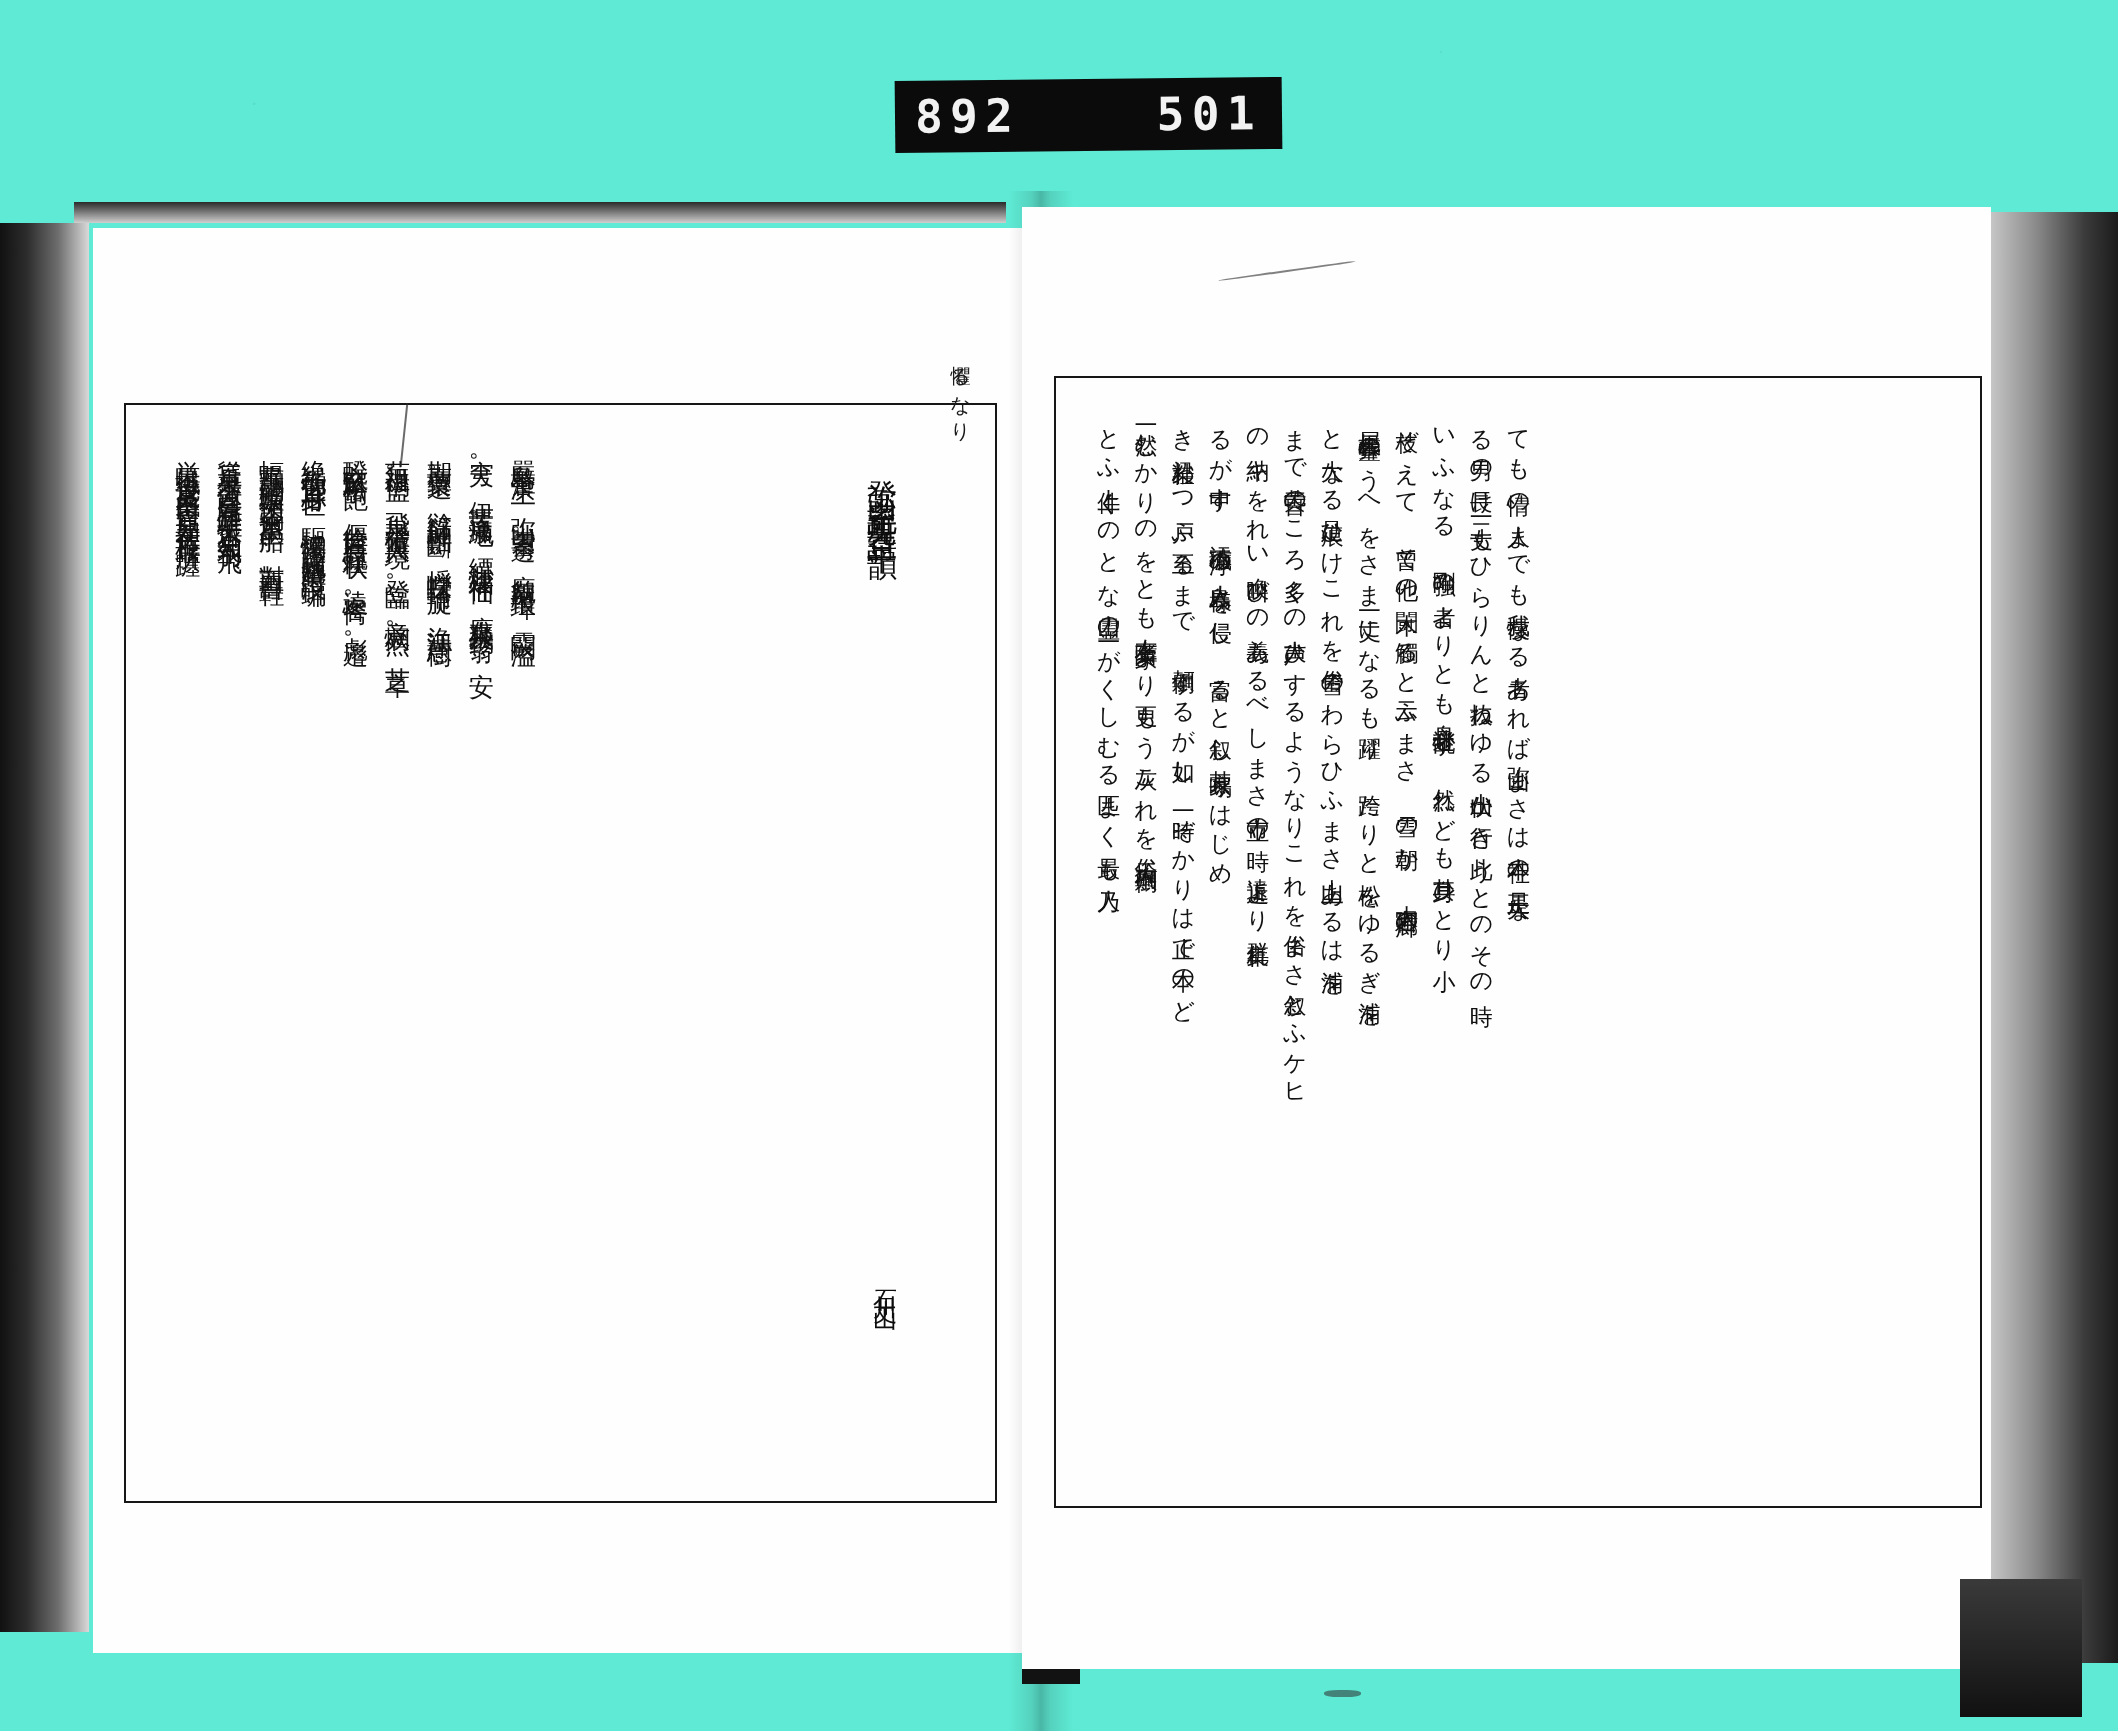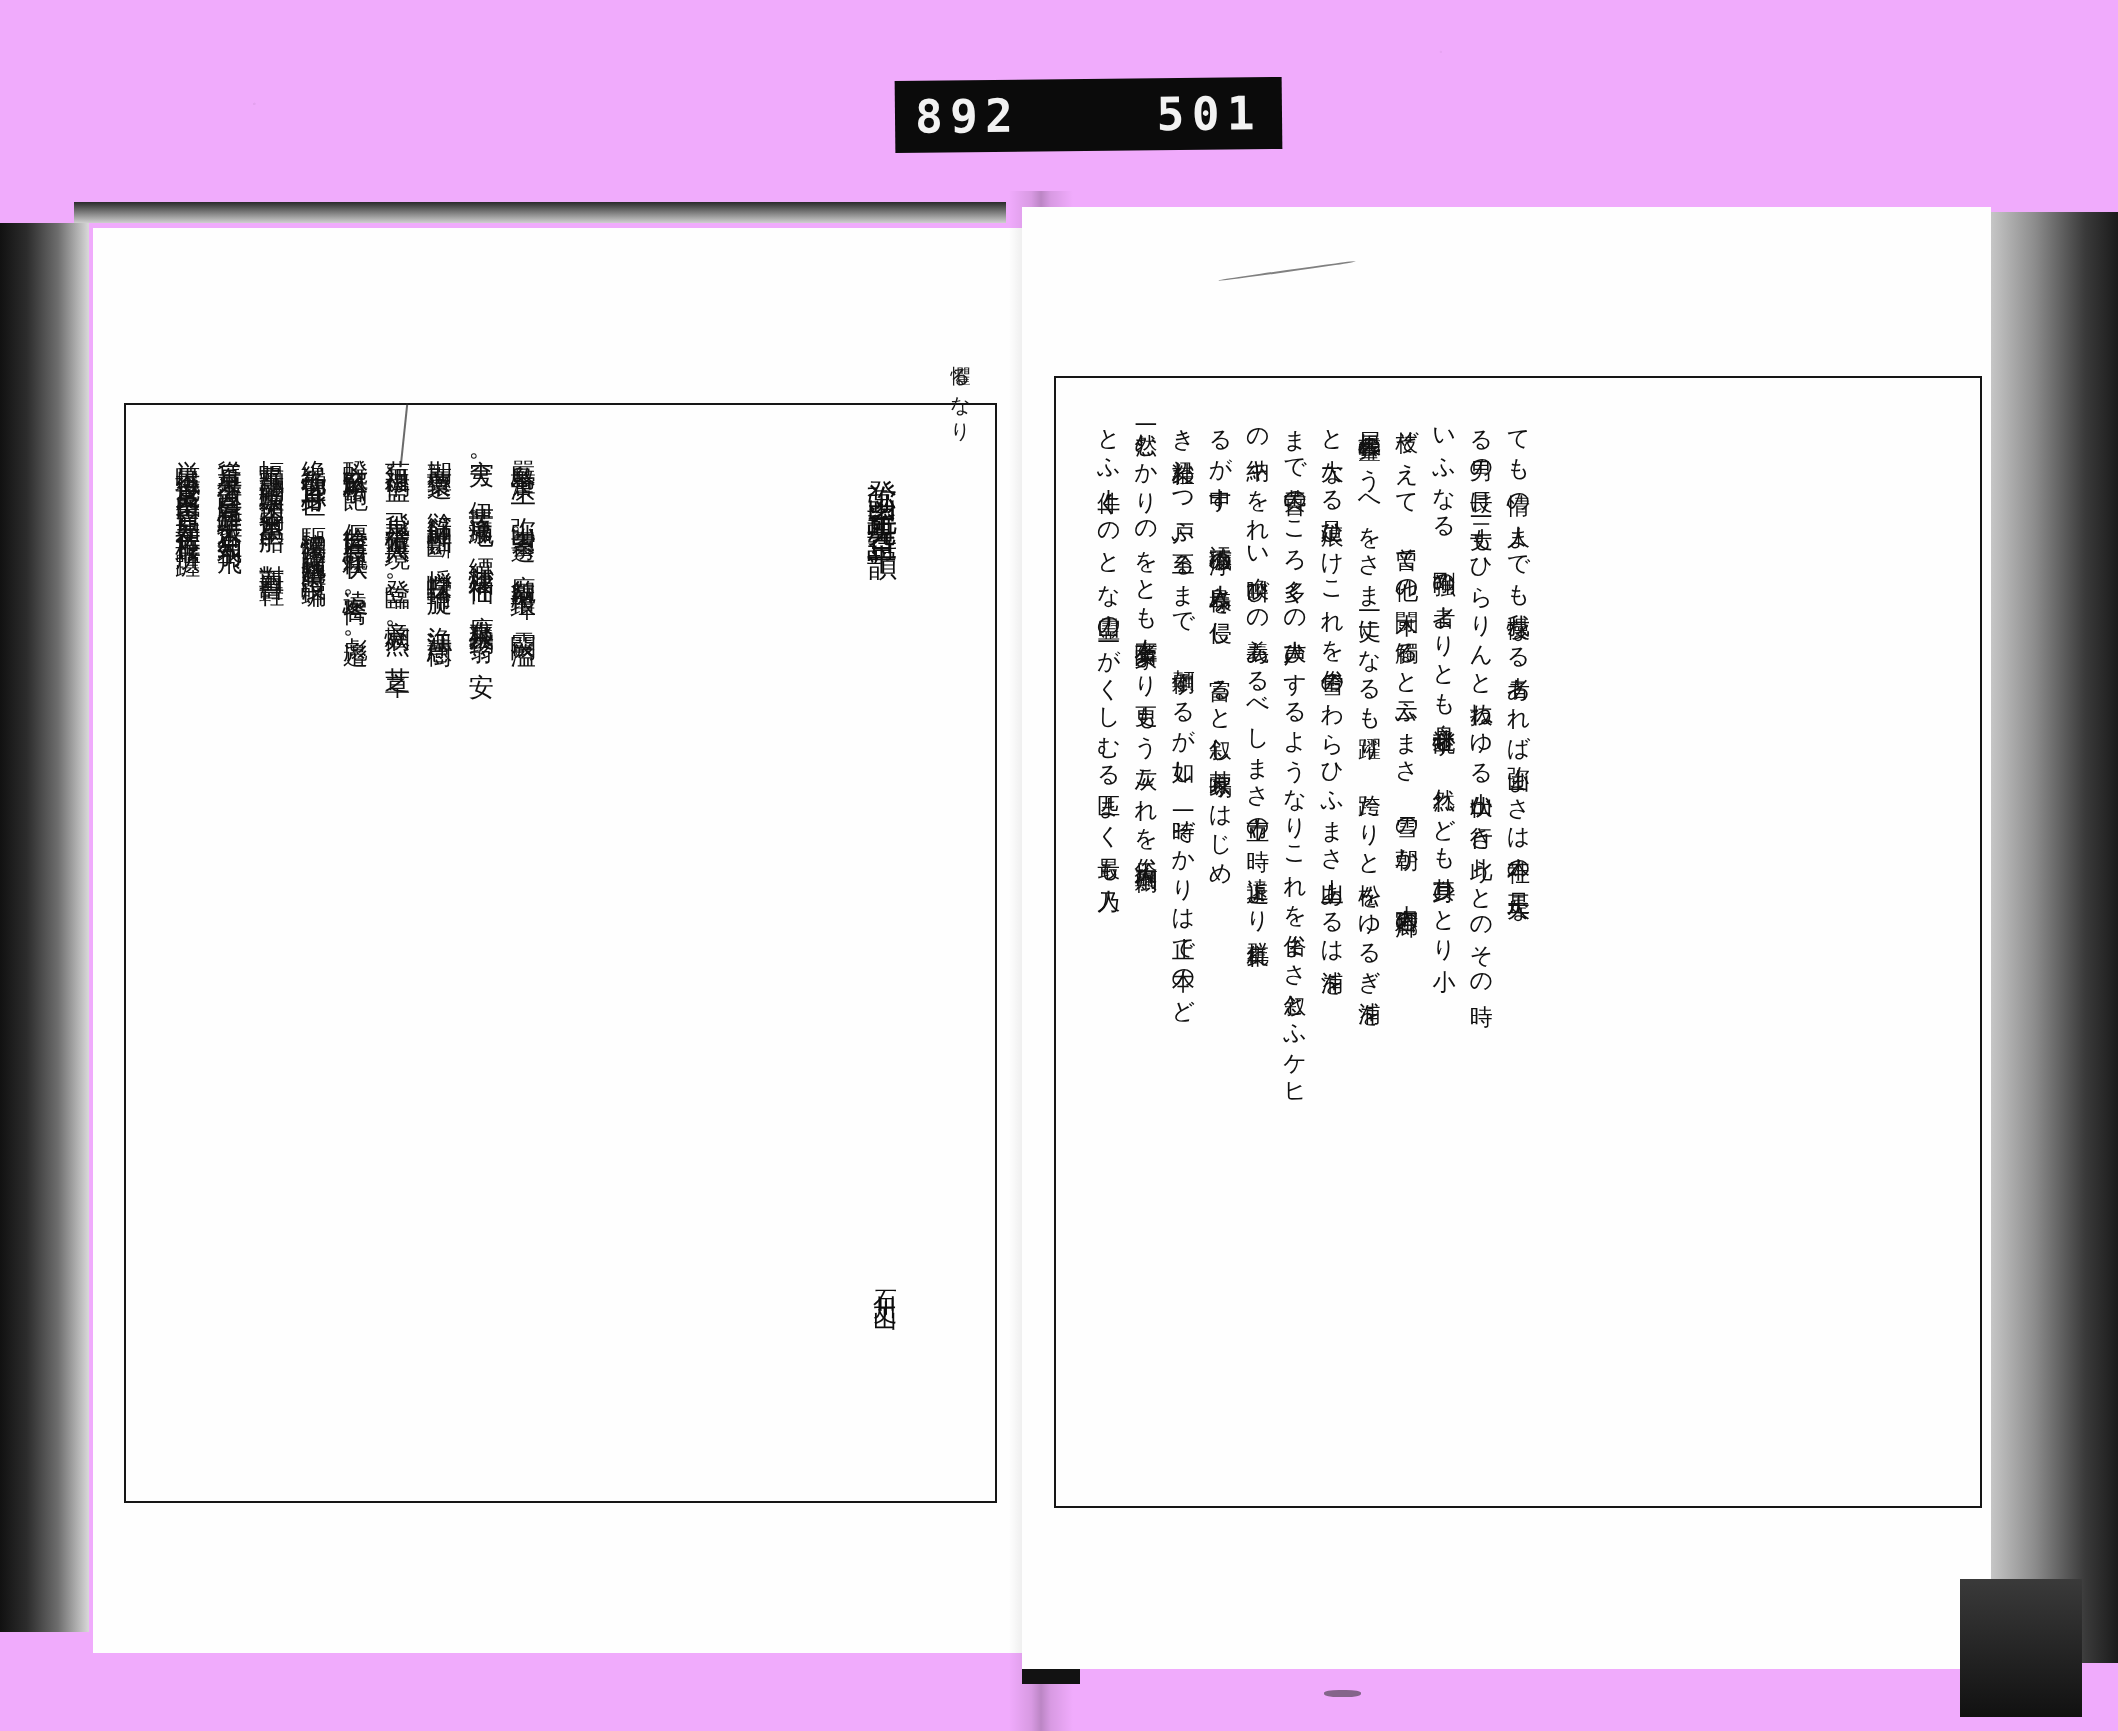--- a/index.html
+++ b/index.html
@@ -14,7 +14,7 @@
     position: relative;
     width: 2119px;
     height: 1731px;
-    background: #f0abfc;
+    background: #5eead4;
     overflow: hidden;
   }
 

